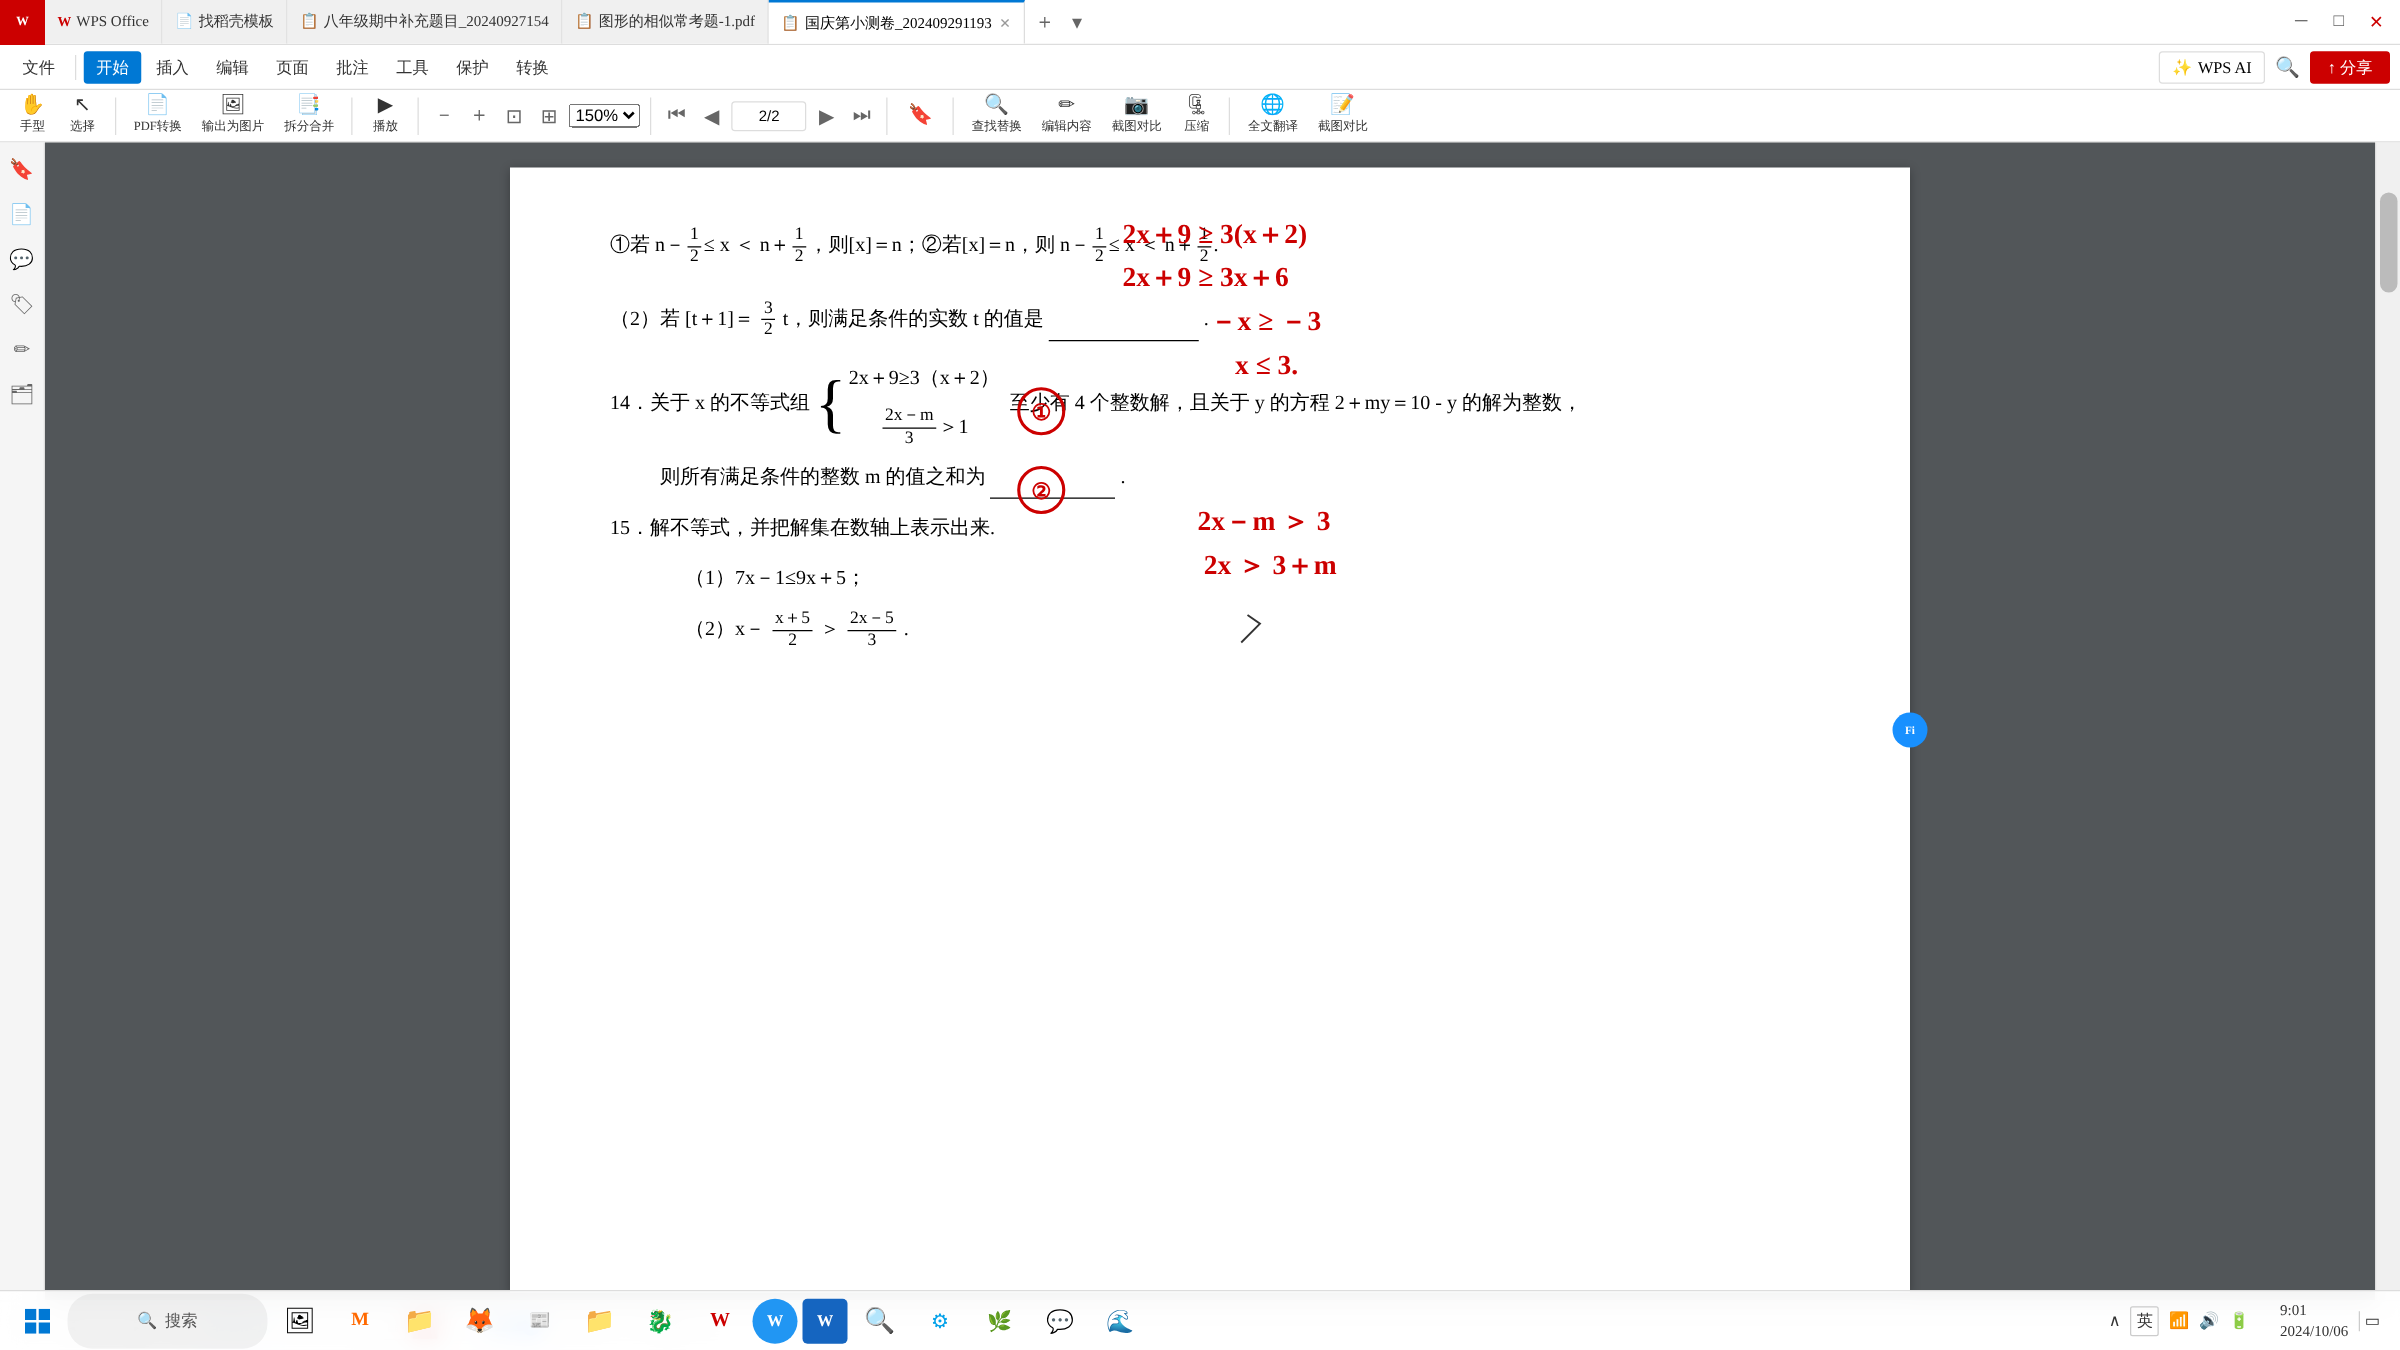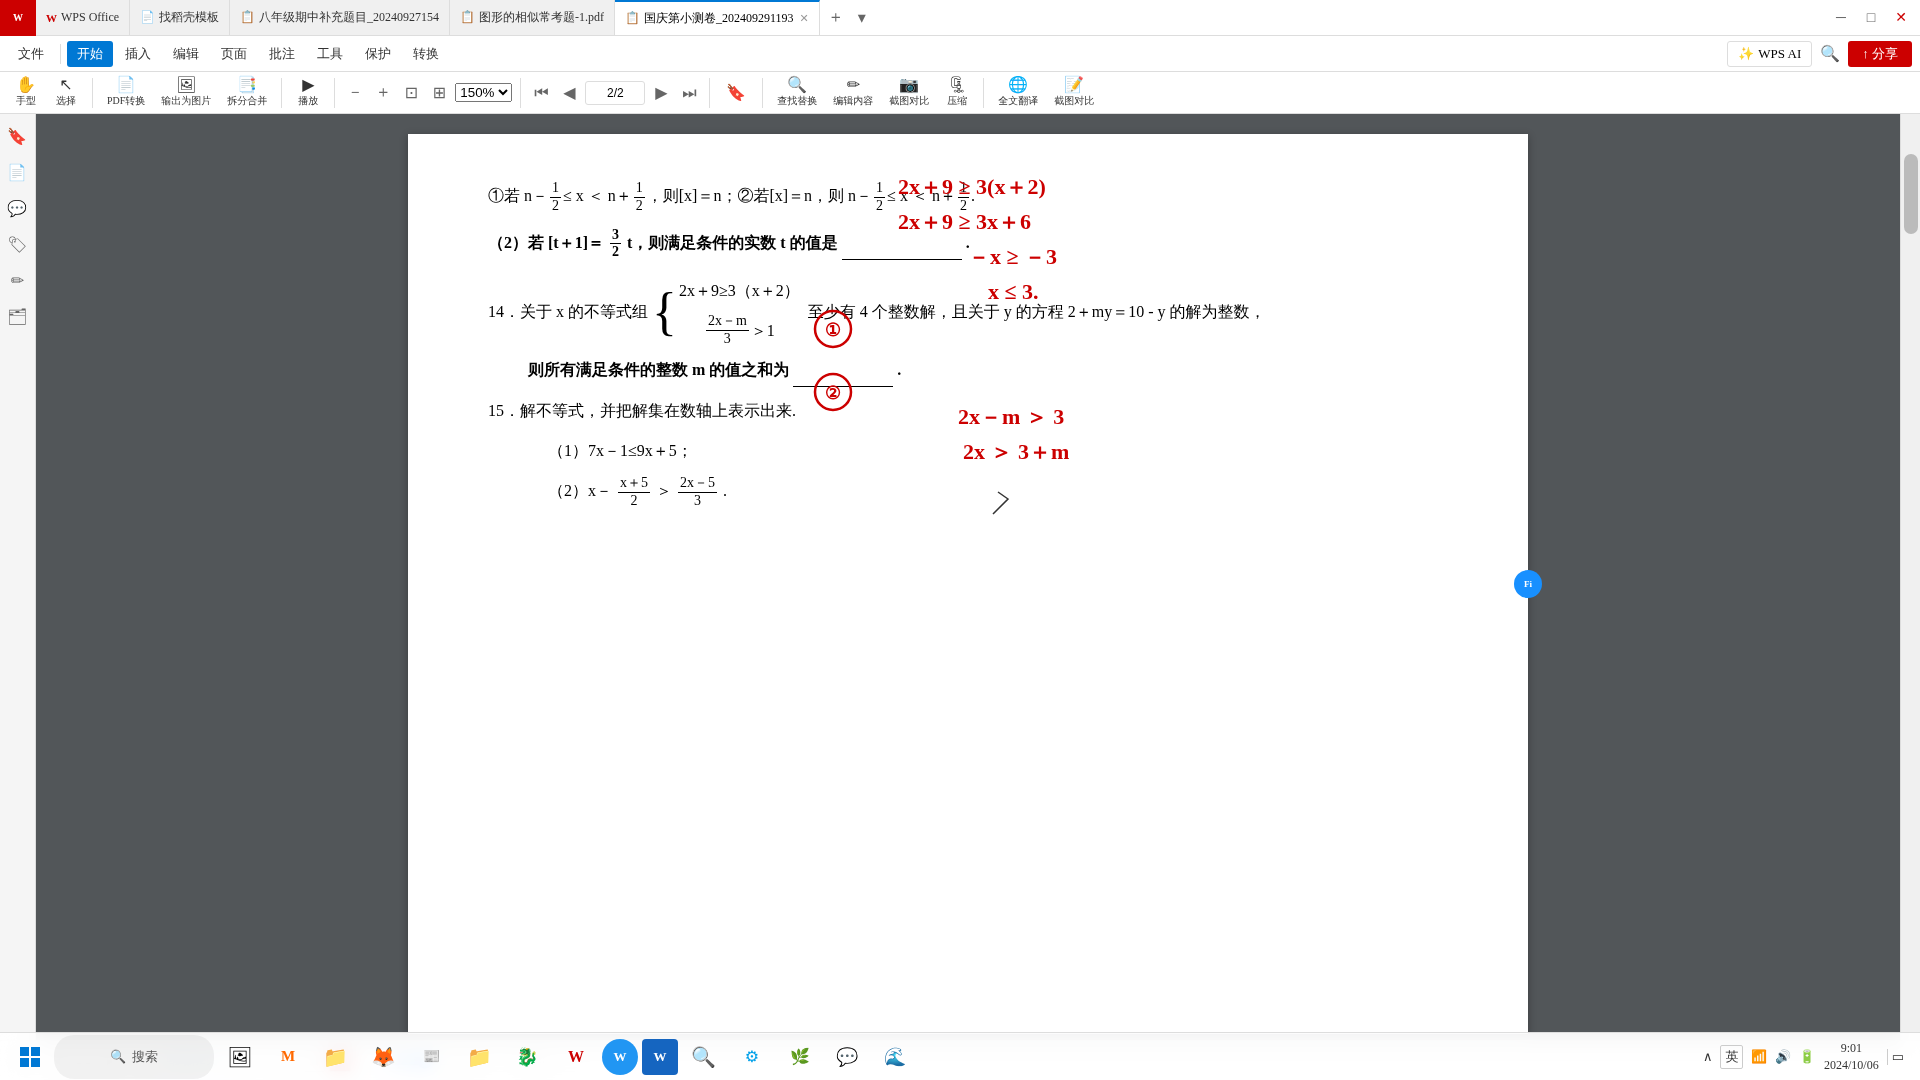--- a/index.html
+++ b/index.html
@@ -320,7 +320,7 @@
 
 
 
-        <div class="formula-line" style="margin-top:12px;font-weight:bold;">
+        <div class="formula-line" style="margin-top:24px;">
           <span>（2）若 [t＋1]＝</span>
           <span class="inline-frac">
             <span class="f-top">3</span>

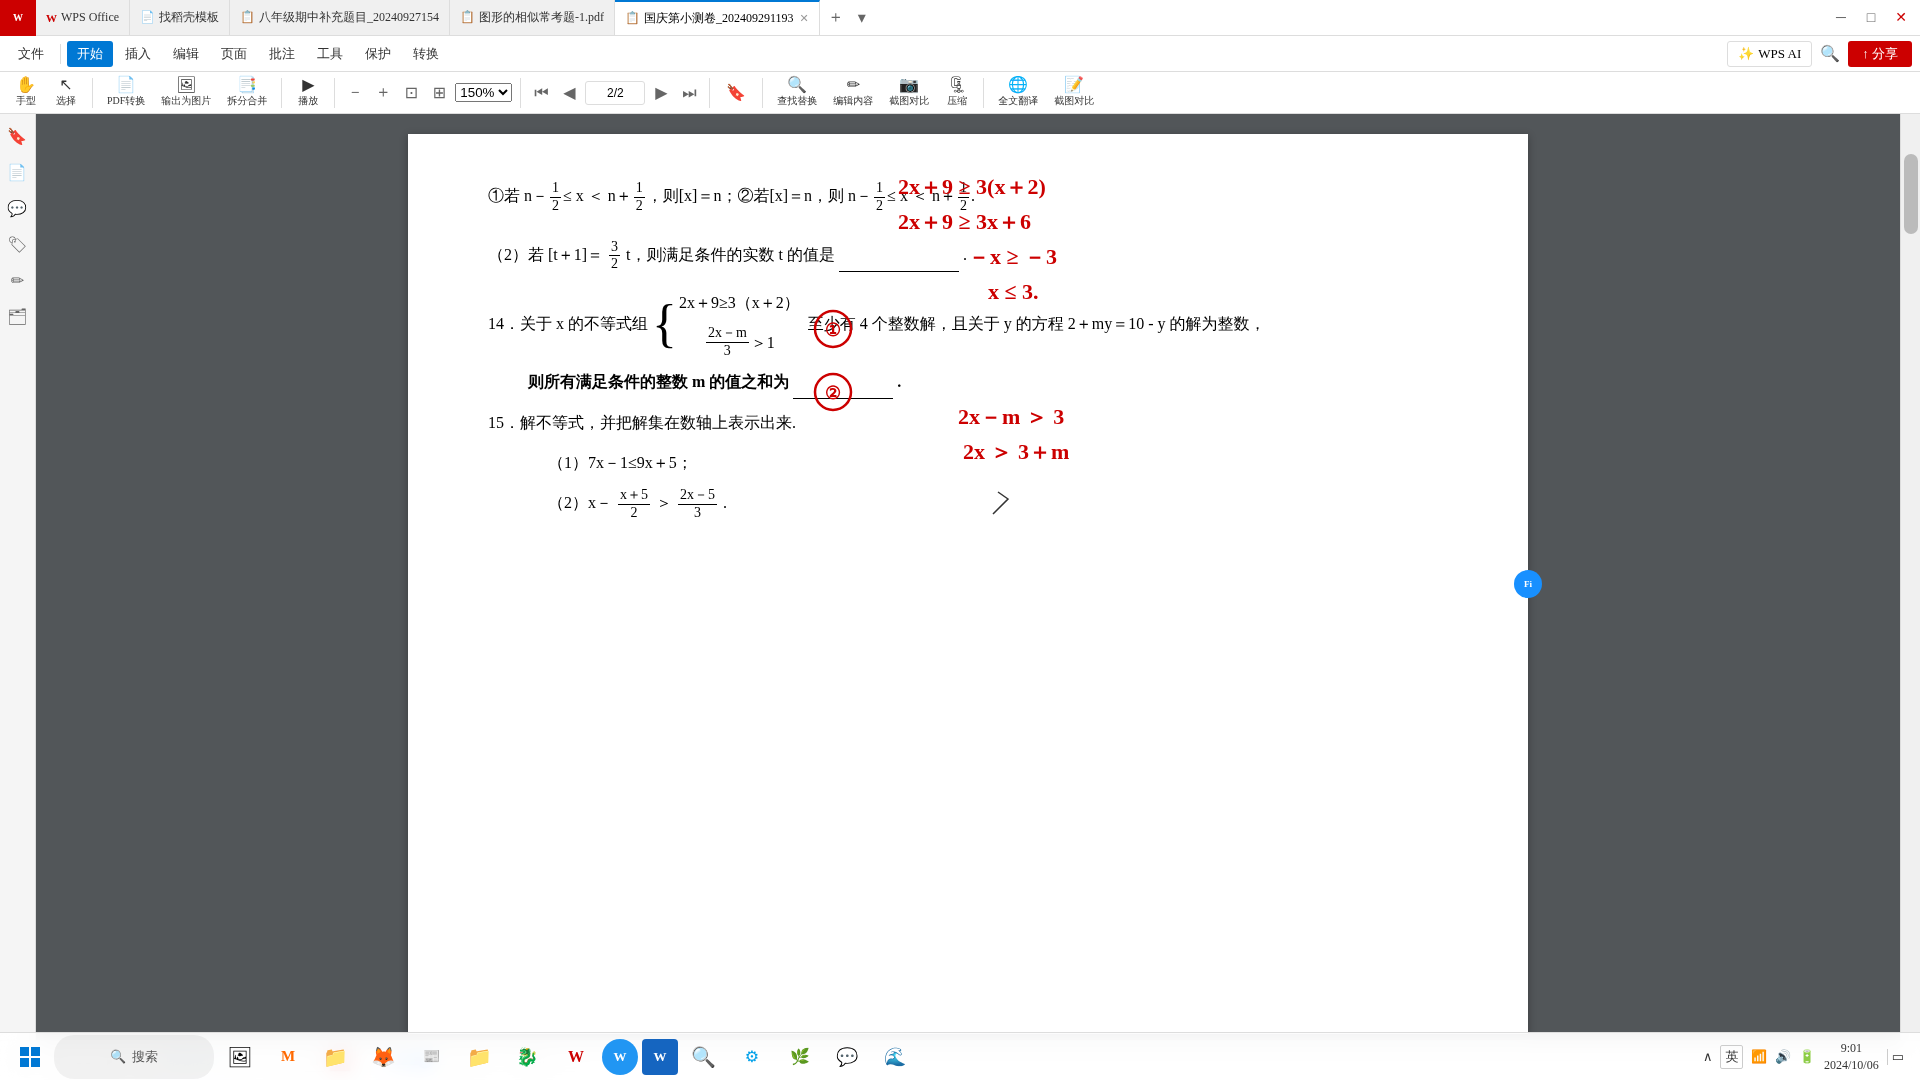--- a/index.html
+++ b/index.html
@@ -349,7 +349,7 @@
           </span>
           <span style="margin-left:8px;">至少有 4 个整数解，且关于 y 的方程 2＋my＝10 - y 的解为整数，</span>
         </div>
-        <div class="formula-line" style="padding-left:40px;font-weight:bold;">
+        <div class="formula-line" style="padding-left:40px;">
           <span>则所有满足条件的整数 m 的值之和为</span>
           <span class="answer-blank" style="min-width:100px;">&nbsp;&nbsp;&nbsp;&nbsp;&nbsp;&nbsp;&nbsp;&nbsp;&nbsp;&nbsp;</span>
           <span>.</span>

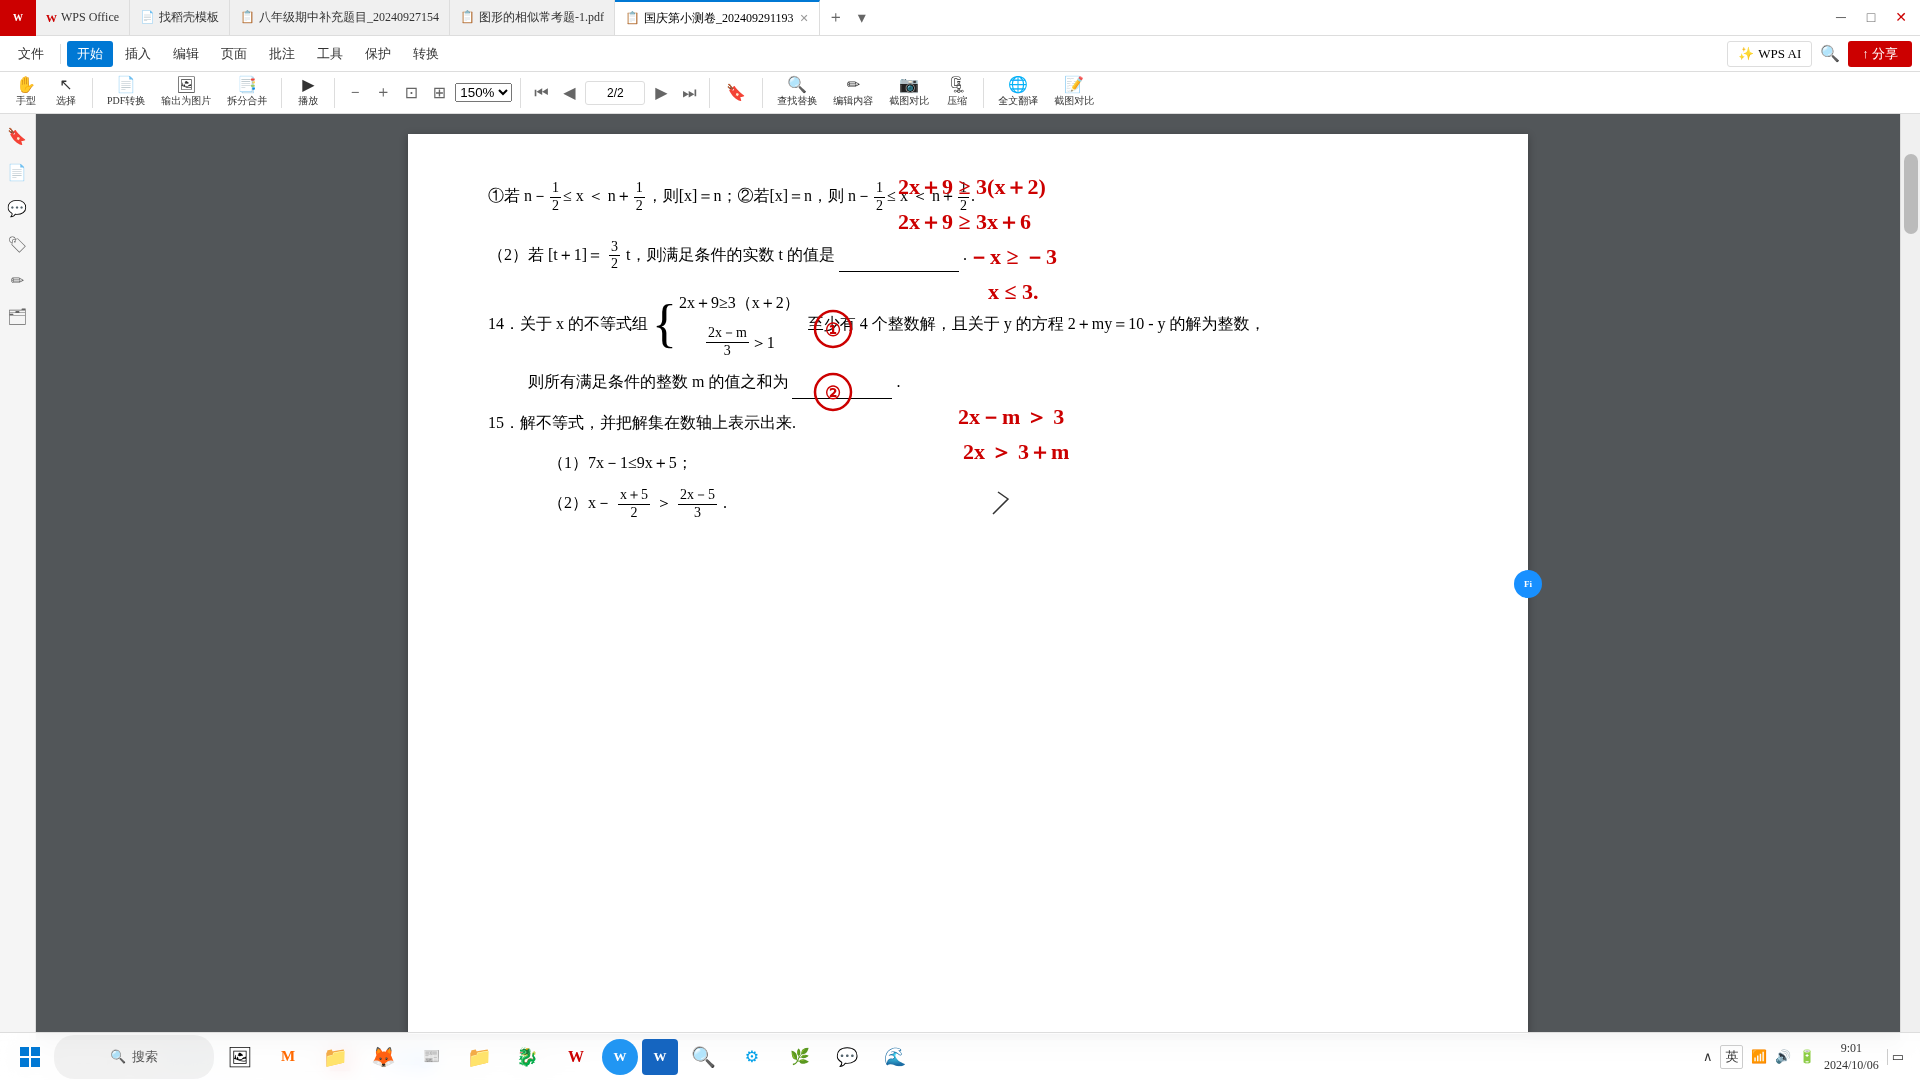--- a/index.html
+++ b/index.html
@@ -134,7 +134,7 @@
     .start-btn { width: 44px; height: 44px; display: flex; align-items: center; justify-content: center; cursor: pointer; border-radius: 4px; font-size: 20px; }
     .taskbar-app { width: 44px; height: 44px; display: flex; align-items: center; justify-content: center; cursor: pointer; border-radius: 4px; font-size: 20px; margin: 0 2px; }
     .taskbar-right { margin-left: auto; display: flex; align-items: center; gap: 8px; font-size: 13px; color: #333; padding-right: 8px; }
-    .time-block { text-align: center; font-size: 12px; line-height: 1.4; }
+    .time-block { text-align: left; font-size: 12px; line-height: 1.4; margin-left: 16px; }
 
     
     .annotation-layer { position: absolute; top: 0; left: 0; width: 100%; height: 100%; pointer-events: none; }

